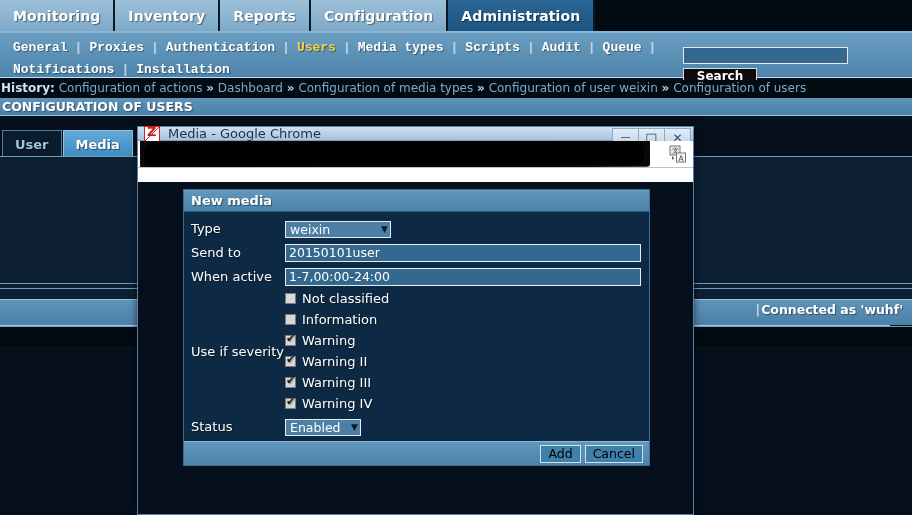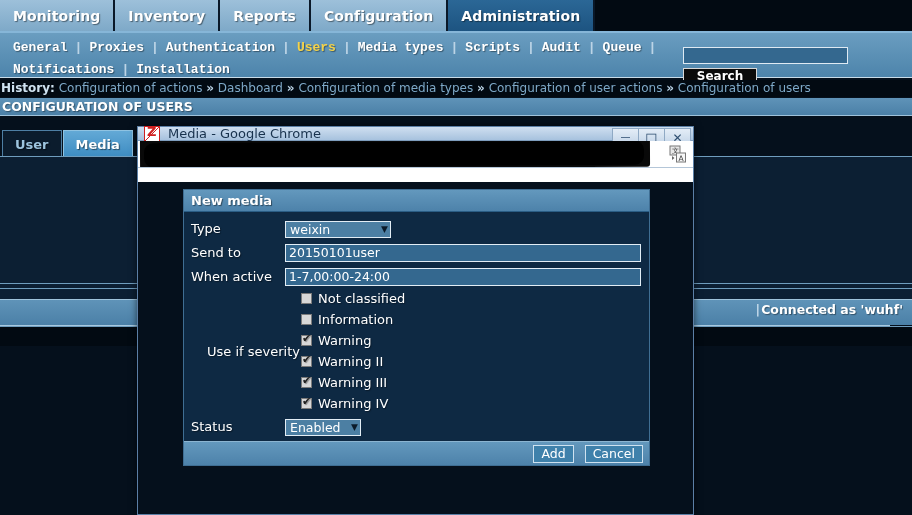--- a/index.html
+++ b/index.html
@@ -440,7 +440,7 @@
     <span class="arrow">»</span>
     <span>Configuration of media types</span>
     <span class="arrow">»</span>
-    <span>Configuration of user actions</span>
+    <span>Configuration of user weixin</span>
     <span class="arrow">»</span>
     <span>Configuration of users</span>
   </div>

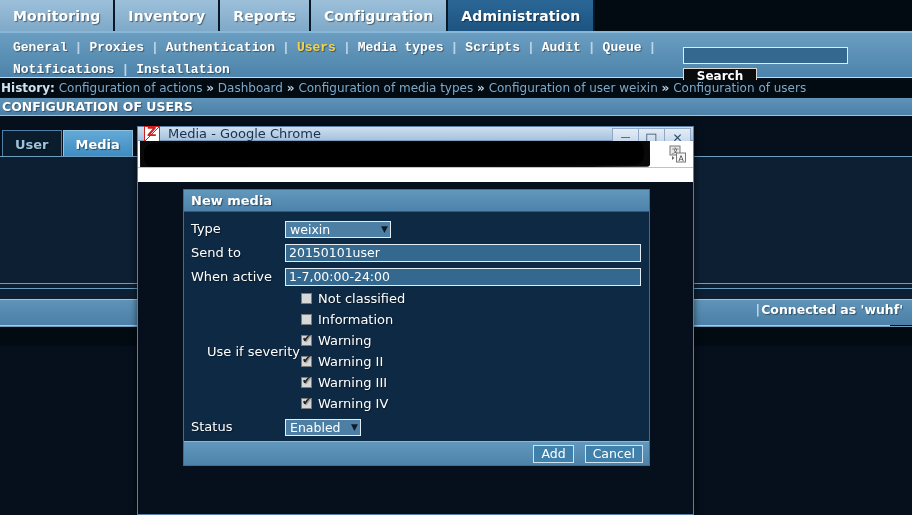--- a/index.html
+++ b/index.html
@@ -341,7 +341,6 @@
     display: flex; align-items: center;
     font-size: 13px; color: #ffffff;
     text-shadow: 1px 1px 1px rgba(0,0,0,.4);
-    margin-left: 16px;
   }
   .sev-list { flex: 1; }
   .sev-item {

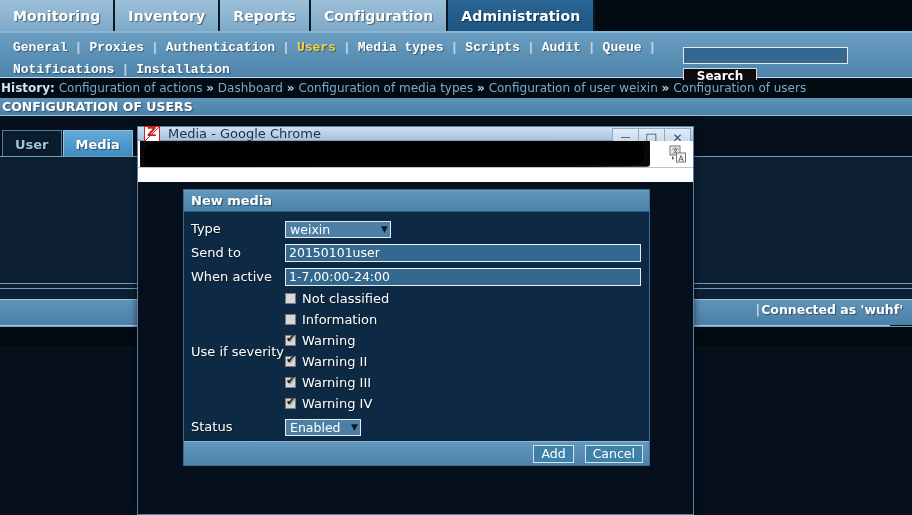--- a/index.html
+++ b/index.html
@@ -376,10 +376,10 @@
     height: 18px;
     min-width: 35px;
     padding: 0 7px;
-    margin-left: 11px;
+    margin-left: 4px;
     background: #3f81ab;
     border: 1px solid #cfe2f0;
-    color: #ffffff;
+    color: #000000;
     font-size: 12.5px;
     line-height: 16px;
     text-align: center;

